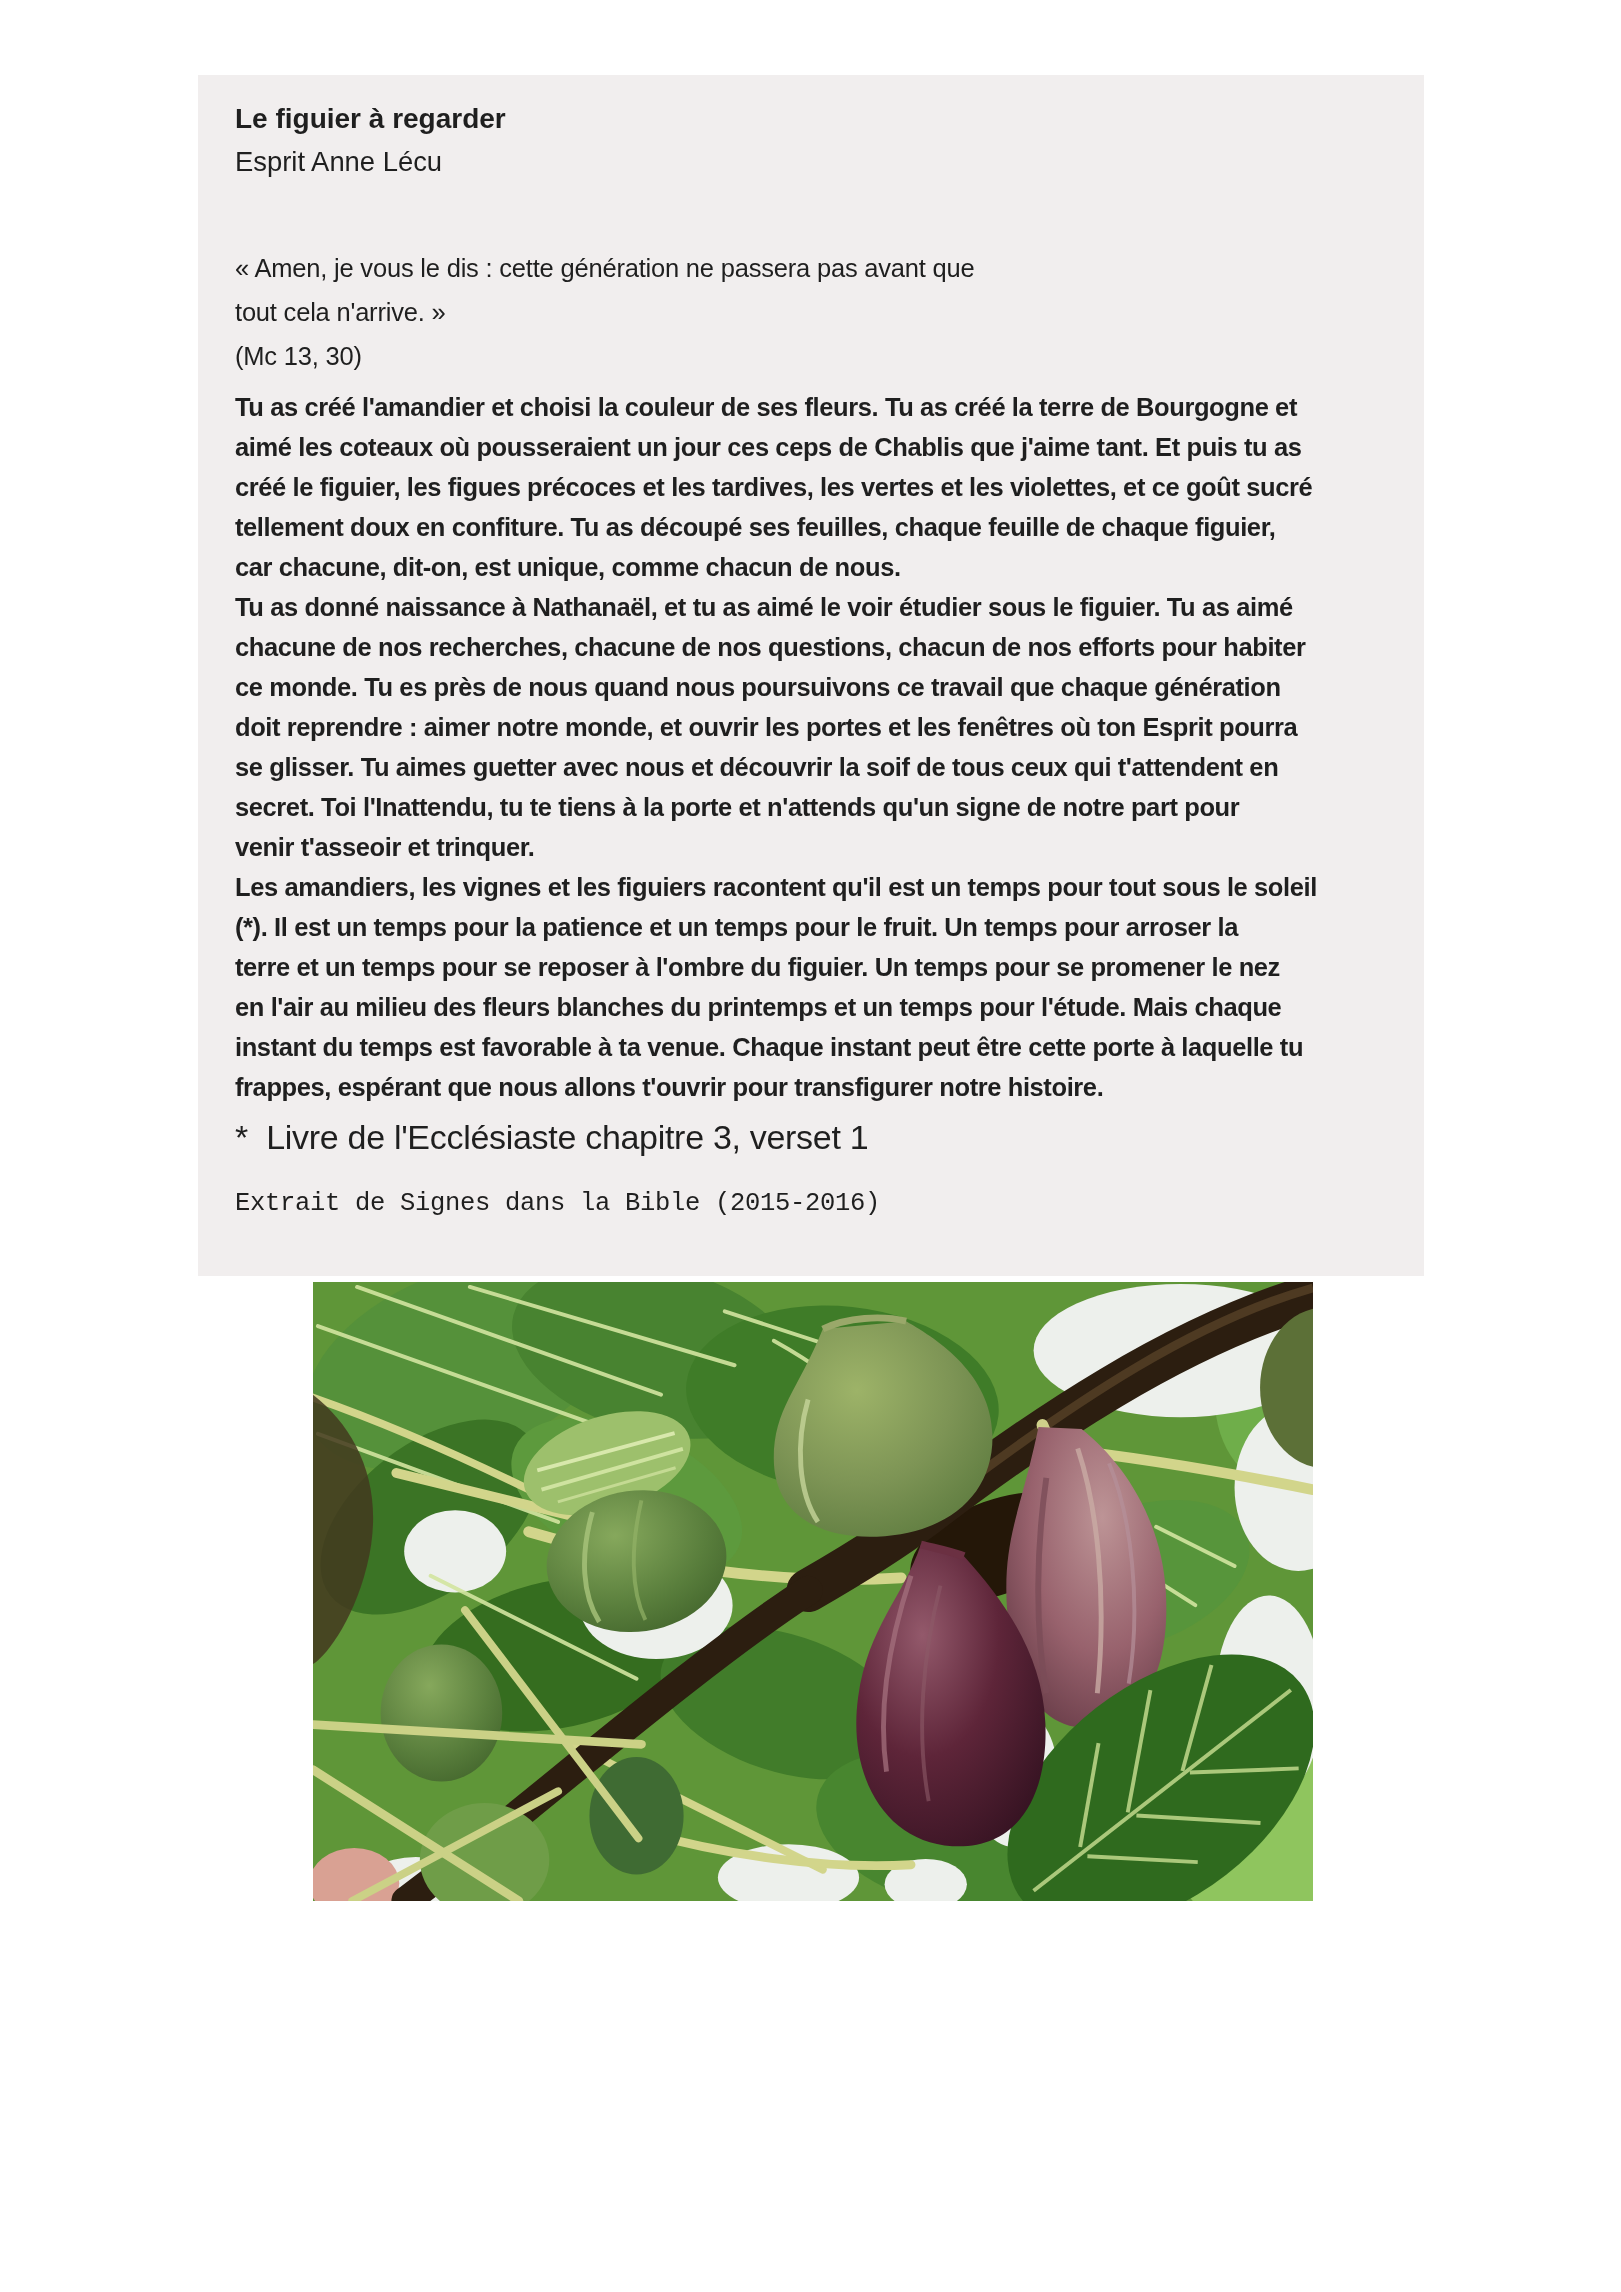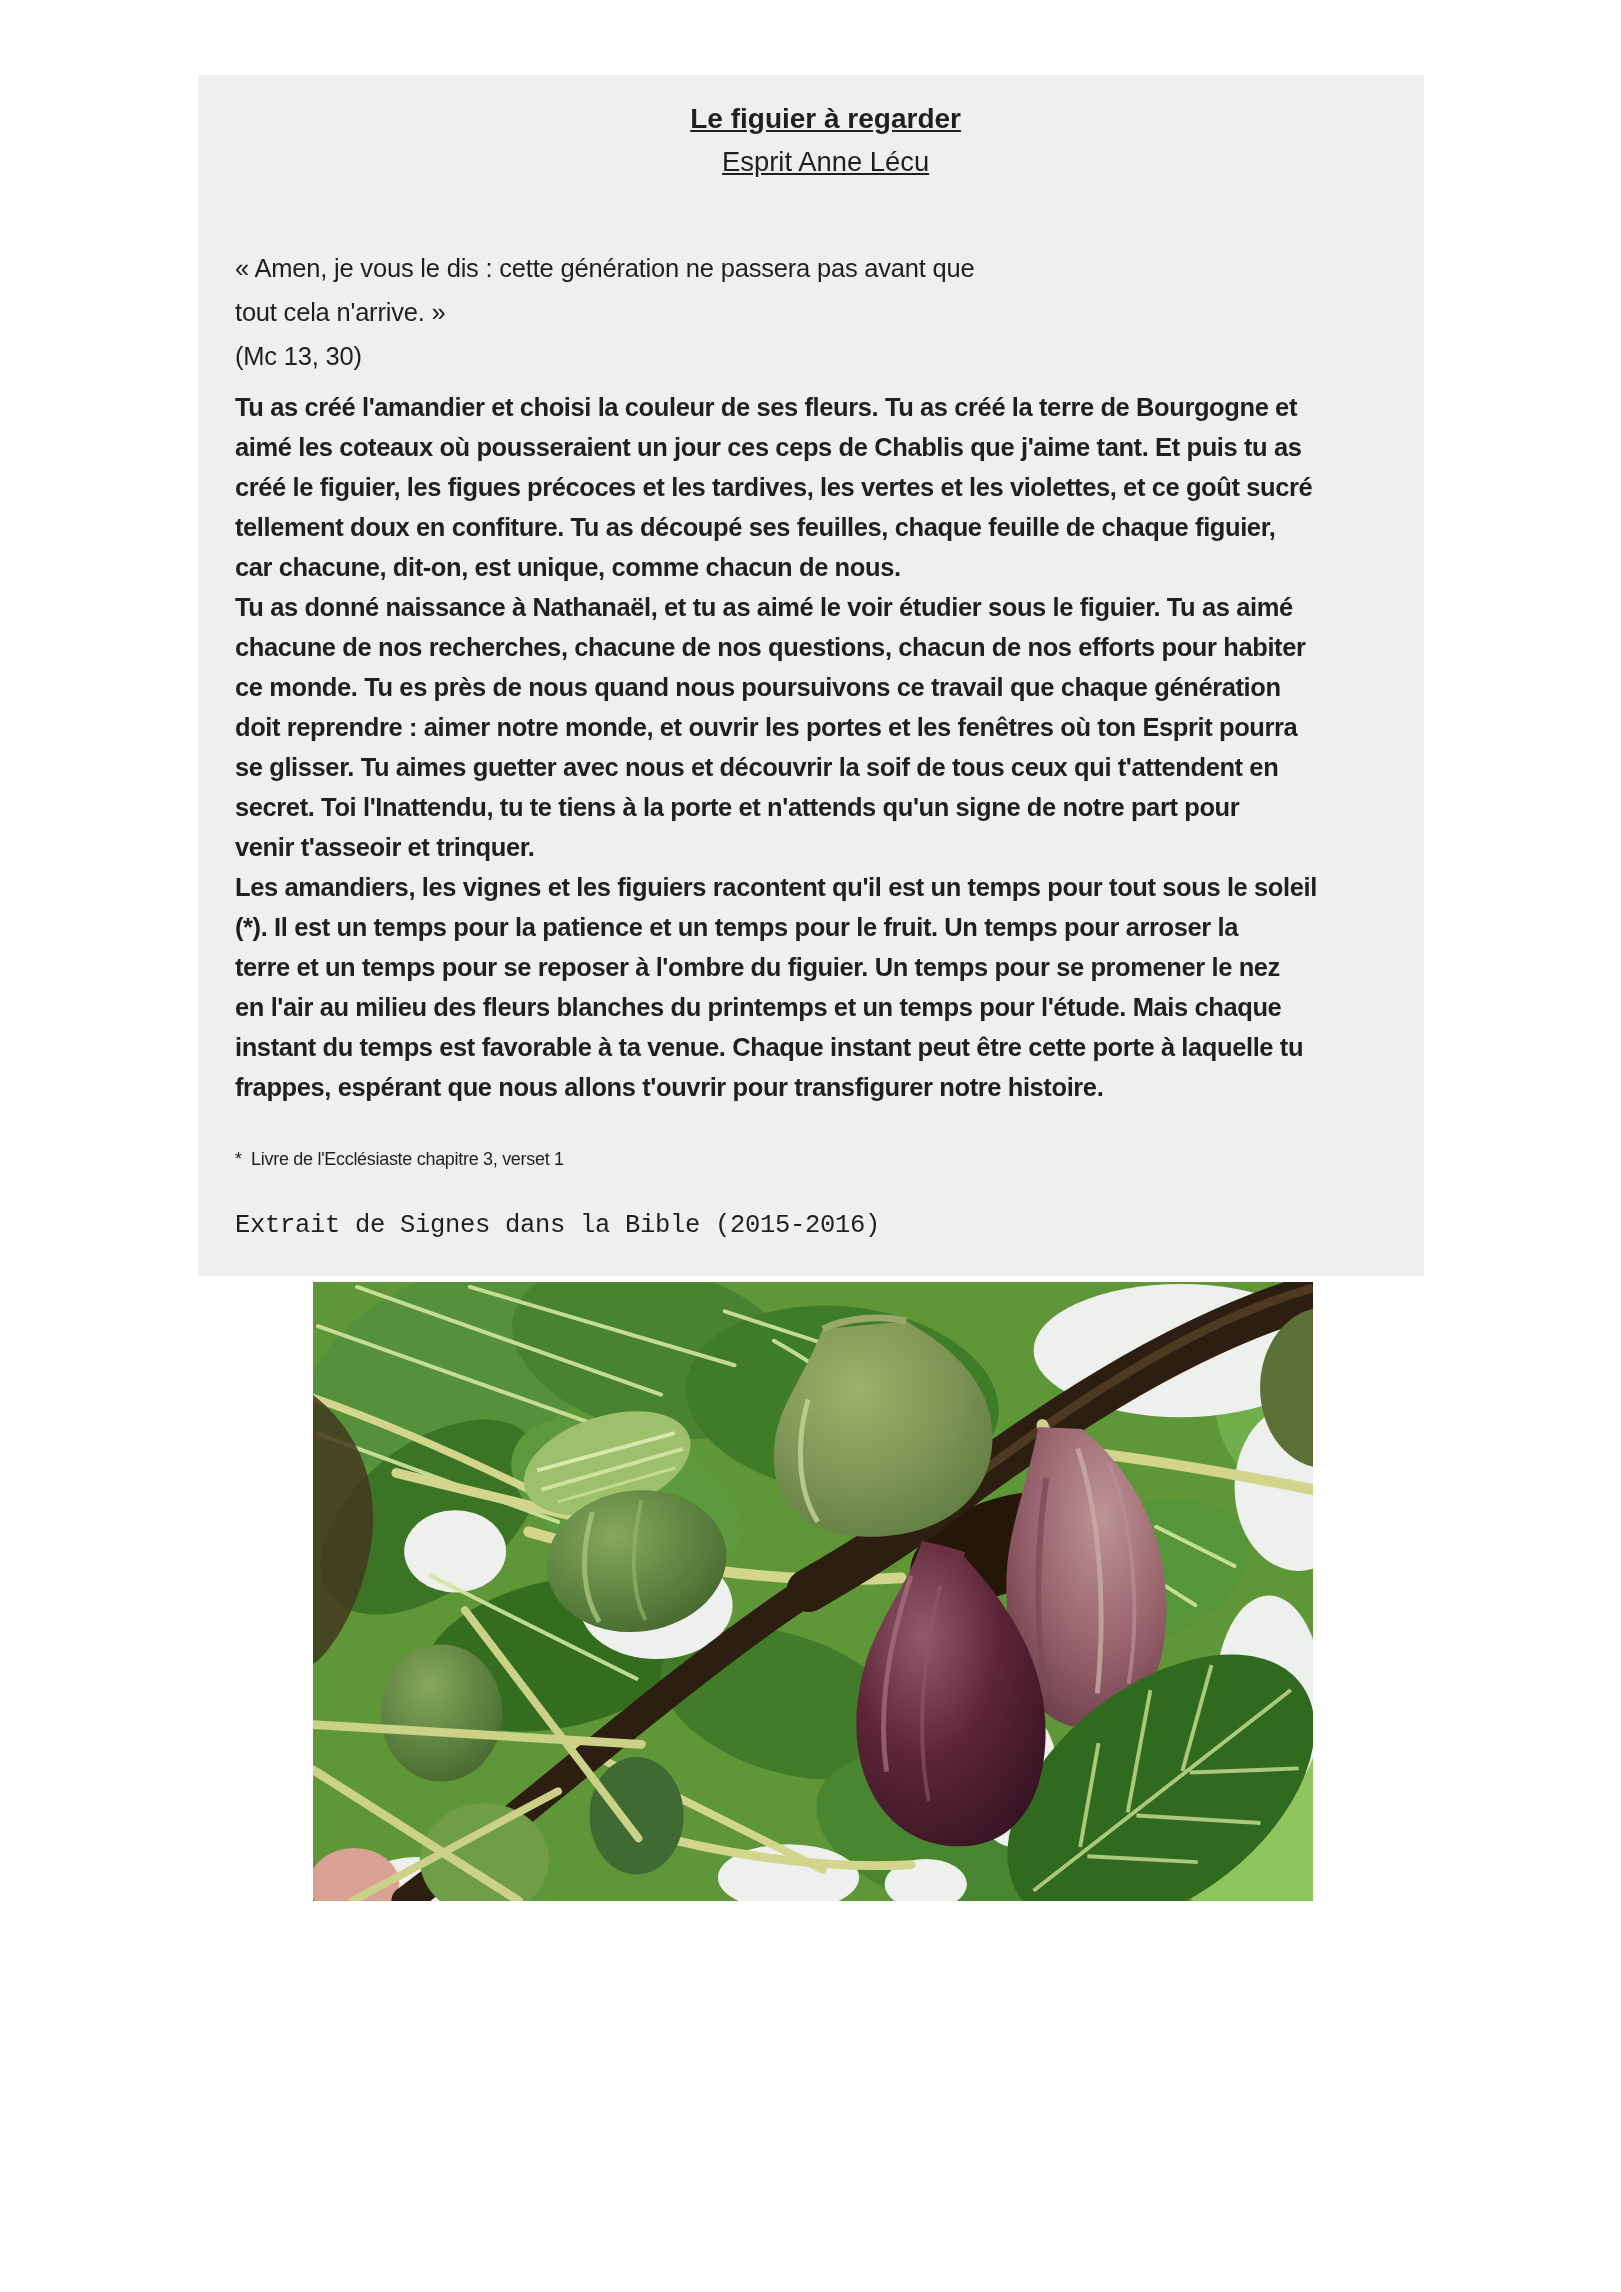--- a/index.html
+++ b/index.html
@@ -19,7 +19,7 @@
     box-sizing: border-box;
     padding: 21.6px 7.8px 0 37px;
   }
-  .title-block { text-align: center; font-size: 27.4px; line-height: 43px; text-decoration: underline; }
+  .title-block { font-size: 27.4px; line-height: 43px; }
   .title-block .doc-title { font-weight: bold; font-size: 28px; }
   .epigraph {
     margin-top: 63px;

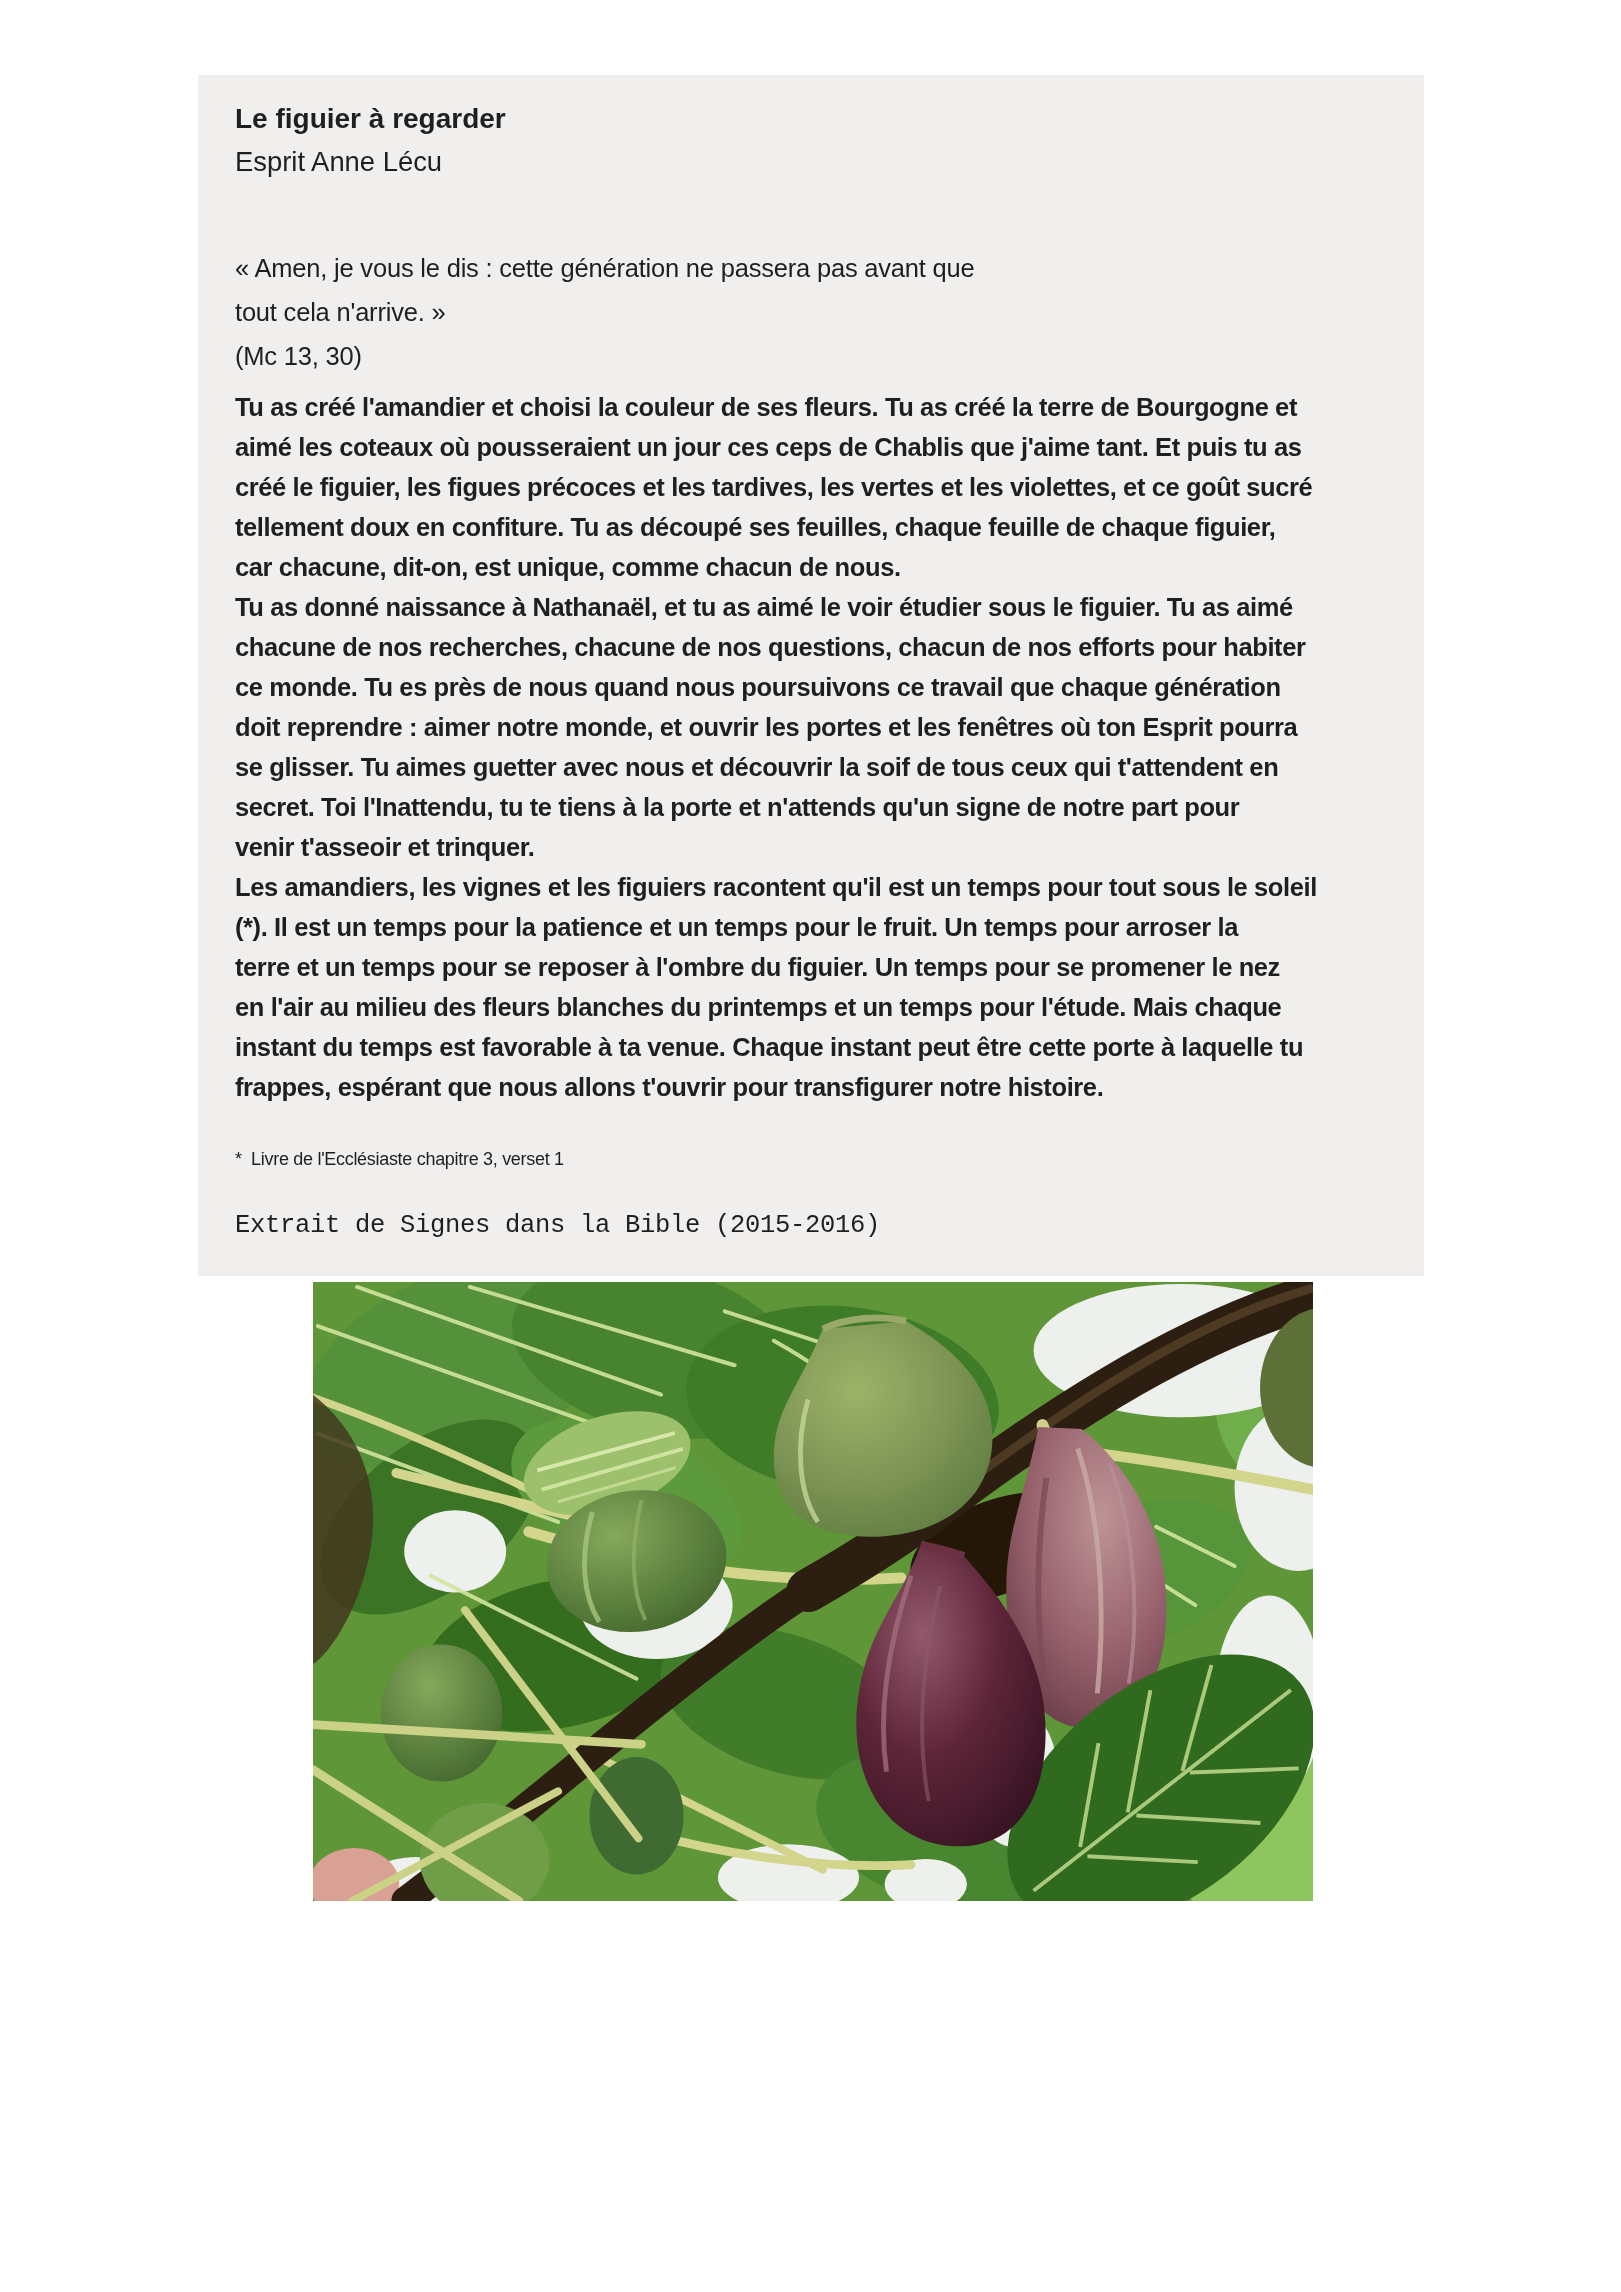--- a/index.html
+++ b/index.html
@@ -35,8 +35,8 @@
     font-weight: bold;
   }
   .footnote {
-    margin-top: 32px;
-    font-size: 18px; line-height: 40px;
+    margin-top: 10px;
+    font-size: 34px; line-height: 40px;
     letter-spacing: -0.3px;
     white-space: pre;
   }

